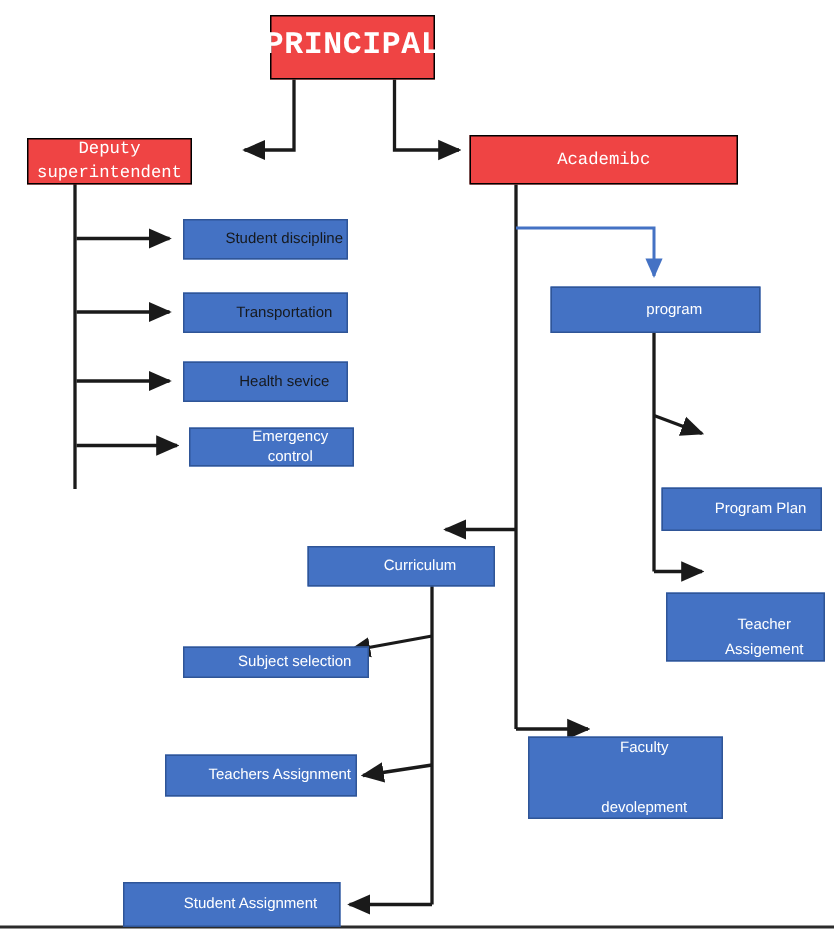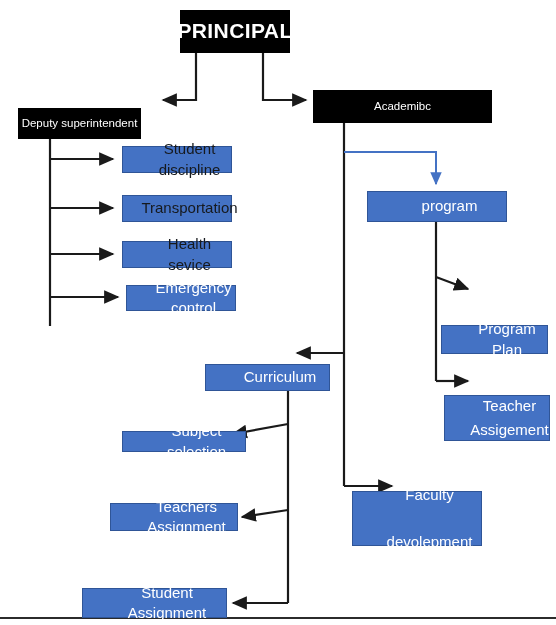--- a/index.html
+++ b/index.html
@@ -36,9 +36,10 @@
     z-index: 5;
   }
   .node-black {
-    background: #000000;
+    background: #ef4444;
     color: #ffffff;
     border: 1px solid #000000;
+    font-family: Liberation Mono, monospace;
   }
   .node-blue {
     background: #4472C4;

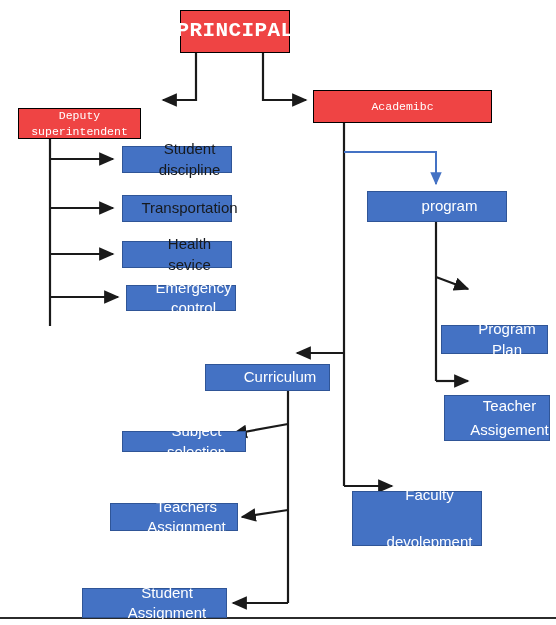--- a/index.html
+++ b/index.html
@@ -118,7 +118,7 @@
     <span>PRINCIPAL</span>
   </div>
 
-  <div class="node node-black head-node" style="left:18px; top:92px; width:123px; height:31px;margin-top:16px;">
+  <div class="node node-black head-node" style="left:18px; top:92px; width:110px; height:31px;">
     <span>Deputy superintendent</span>
   </div>
 

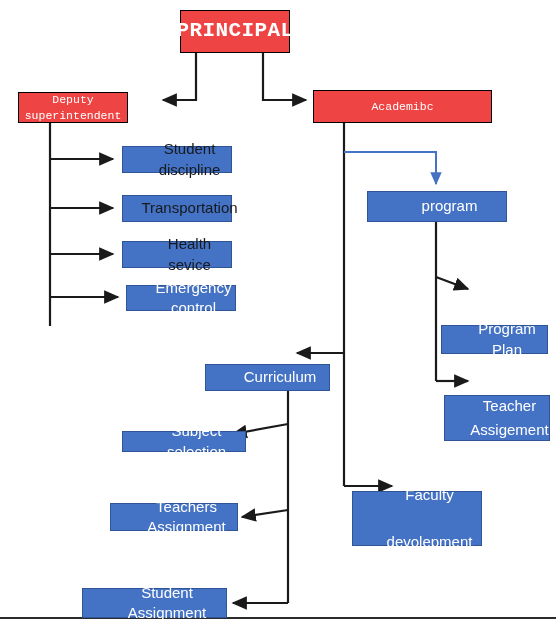--- a/index.html
+++ b/index.html
@@ -53,7 +53,7 @@
     letter-spacing: 0.4px;
   }
   .head-node { font-size: 11.5px; font-weight: normal; }
-  .leaf-node { font-size: 15px; padding-left: 25px; }
+  .leaf-node { font-size: 10px; padding-left: 25px; }
   .two-line { flex-direction: column; justify-content: center; }
   .two-line span { display: block; }
   .two-line span + span { margin-top: 27px; }

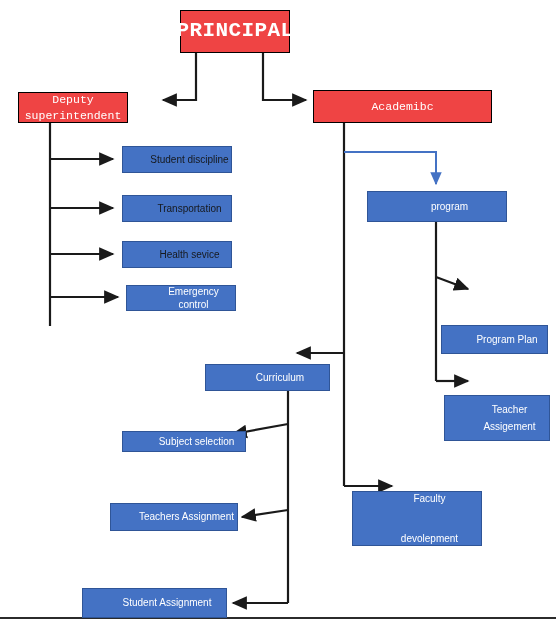--- a/index.html
+++ b/index.html
@@ -150,7 +150,7 @@
     <span class="txt-white">Program Plan</span>
   </div>
 
-  <div class="node node-blue leaf-node two-line tight" style="left:444px; top:395px; width:106px; height:46px;">
+  <div class="node node-blue leaf-node two-line tight" style="left:444px; top:395px; width:106px; height:46px;justify-content:flex-end;">
     <span class="txt-white">Teacher</span>
     <span class="txt-white">Assigement</span>
   </div>

